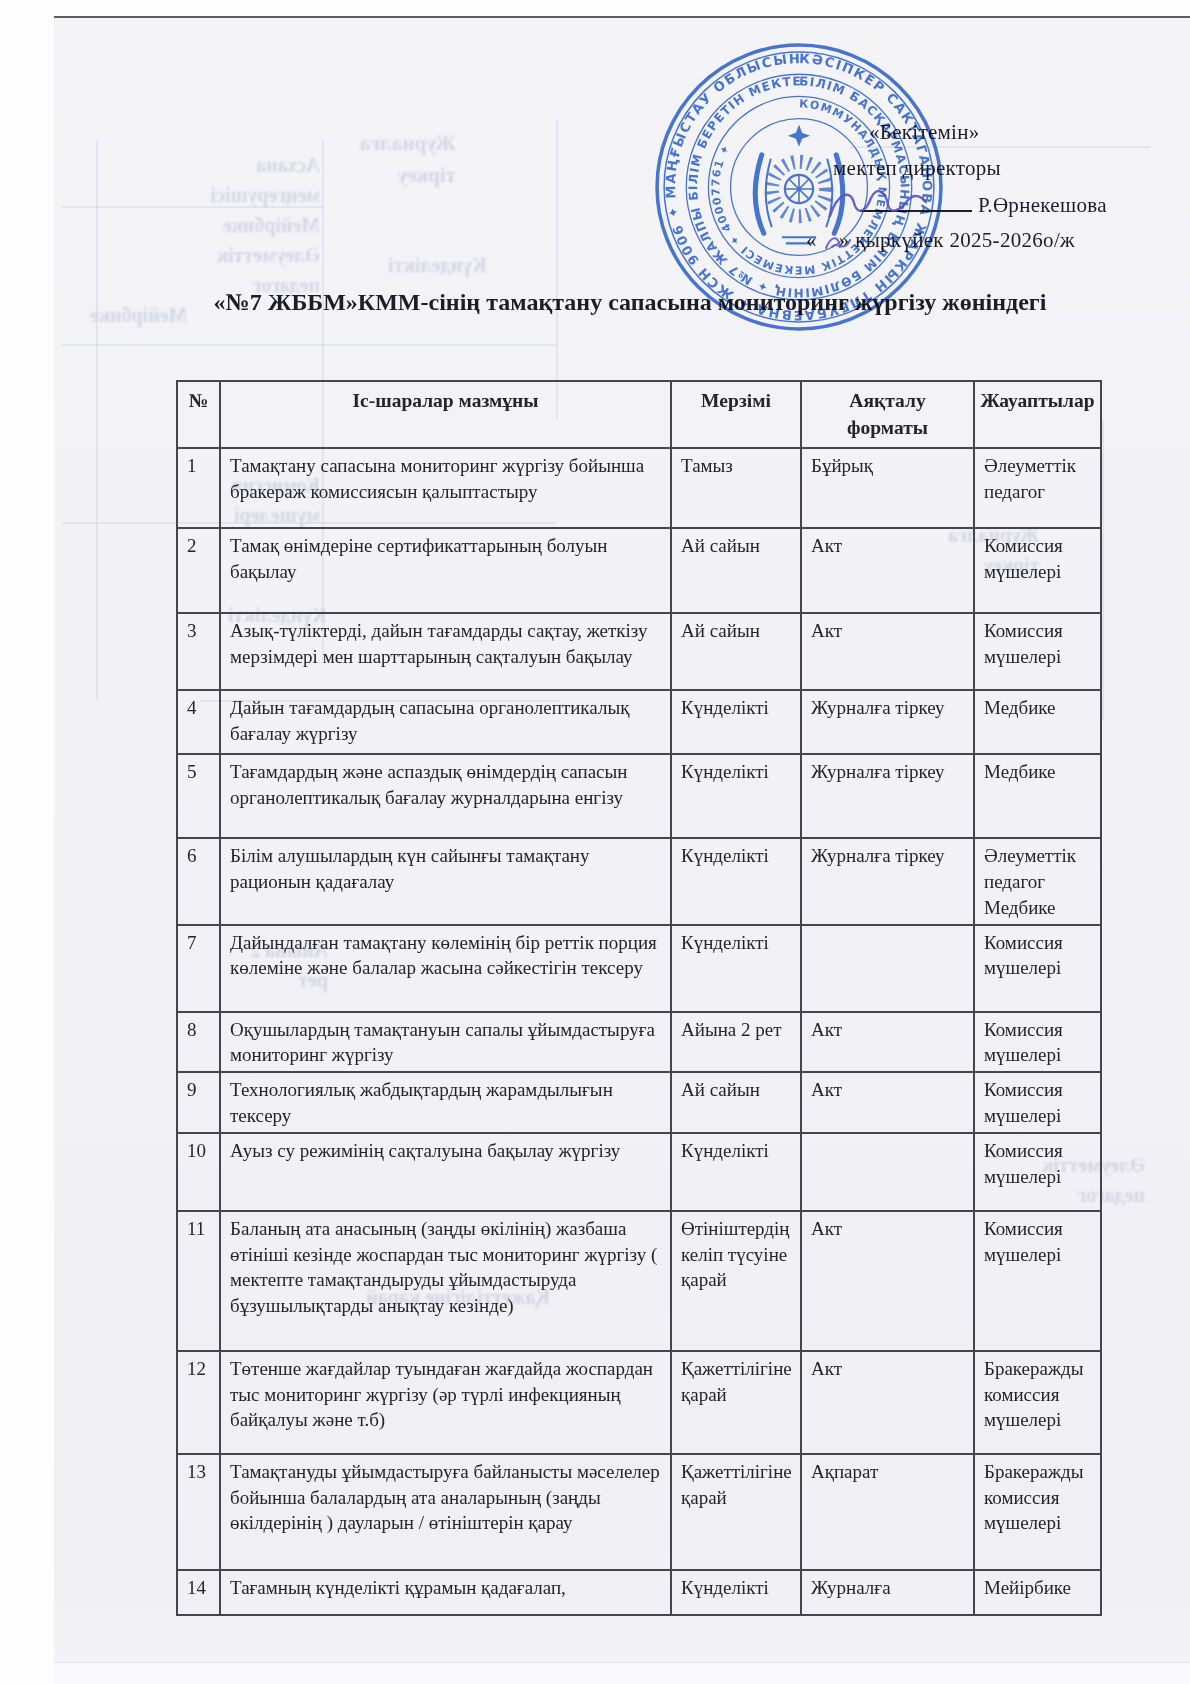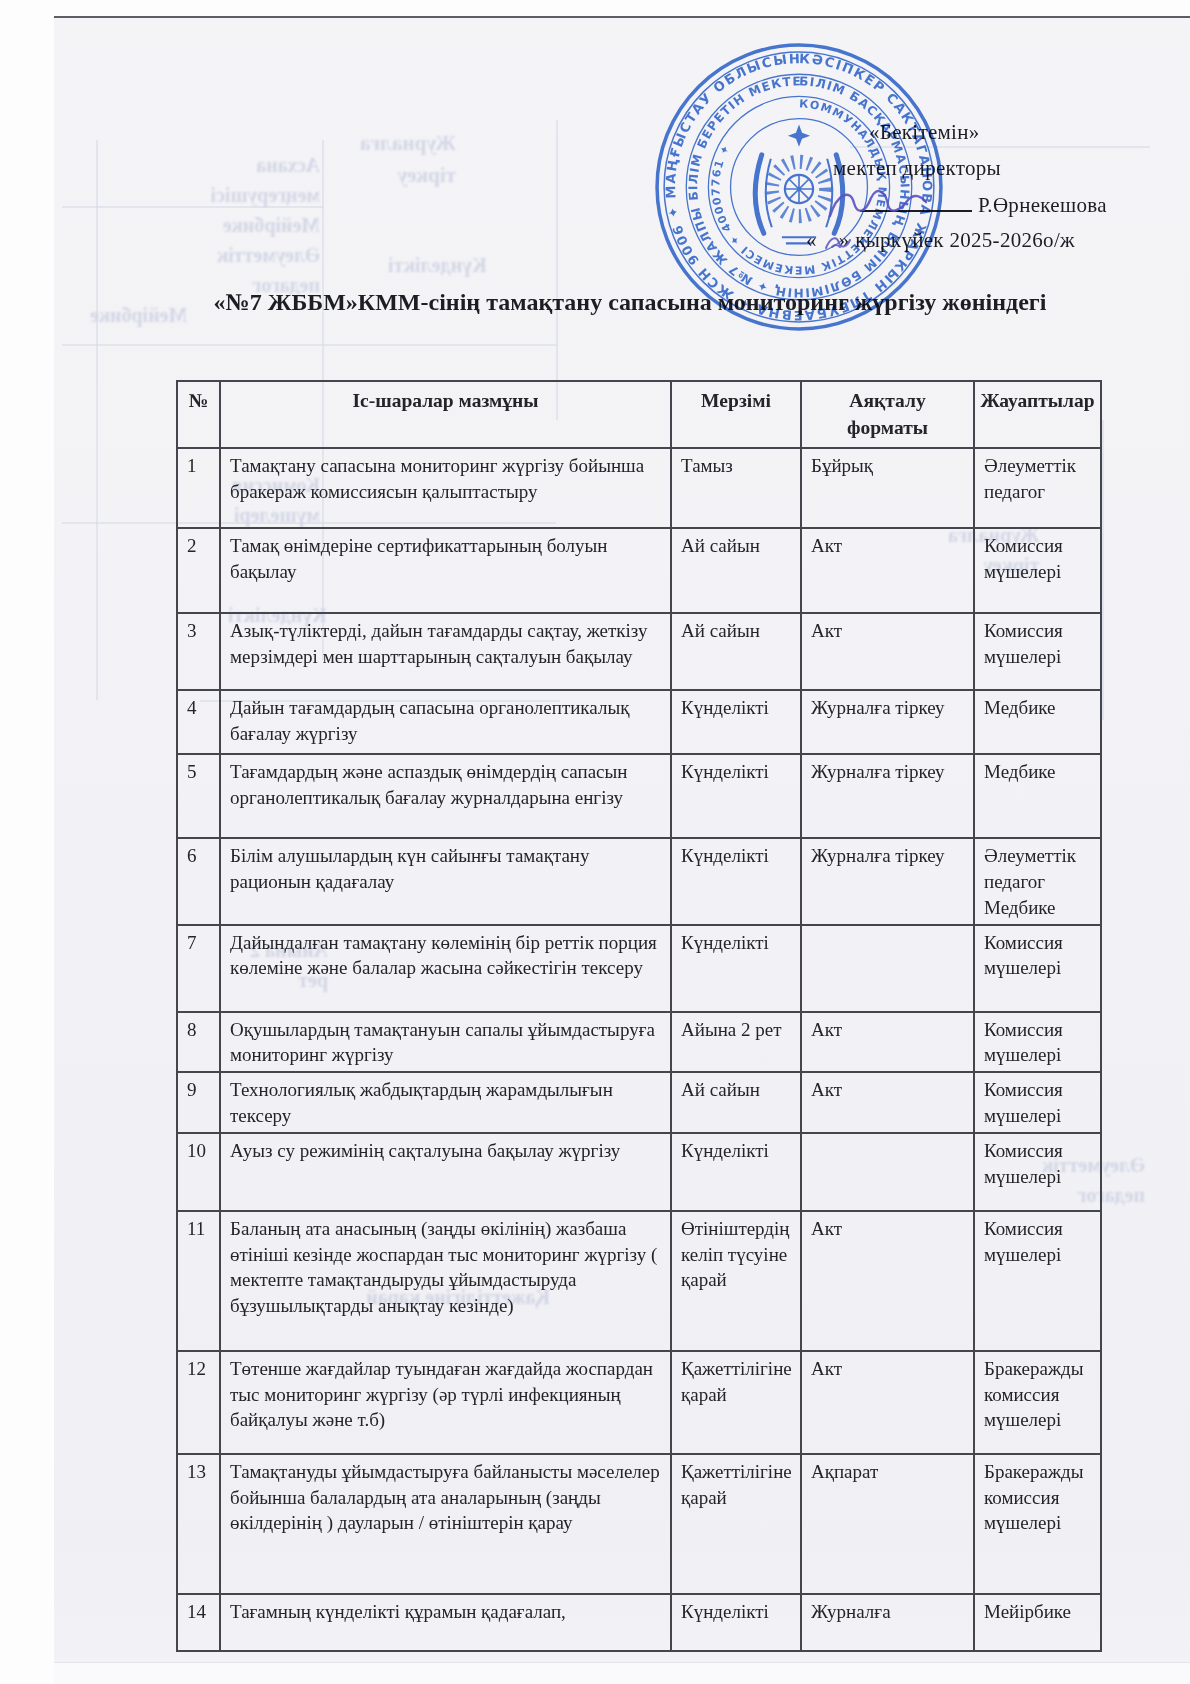--- a/index.html
+++ b/index.html
@@ -78,7 +78,7 @@
   td.format{padding-right:40px;}
   tr.hr{height:60px;} tr.r1{height:80px;} tr.r2{height:85px;} tr.r3{height:77px;} tr.r4{height:64px;}
   tr.r5{height:84px;} tr.r6{height:83px;} tr.r7{height:87px;} tr.r8{height:55px;} tr.r9{height:57px;}
-  tr.r10{height:78px;margin-left:21px;} tr.r11{height:140px;} tr.r12{height:103px;} tr.r13{height:140px;} tr.r14{height:57px;border-radius:13px;}
+  tr.r10{height:78px;margin-left:21px;} tr.r11{height:140px;} tr.r12{height:103px;} tr.r13{height:116px;} tr.r14{height:57px;border-radius:13px;}
 </style>
 </head>
 <body>

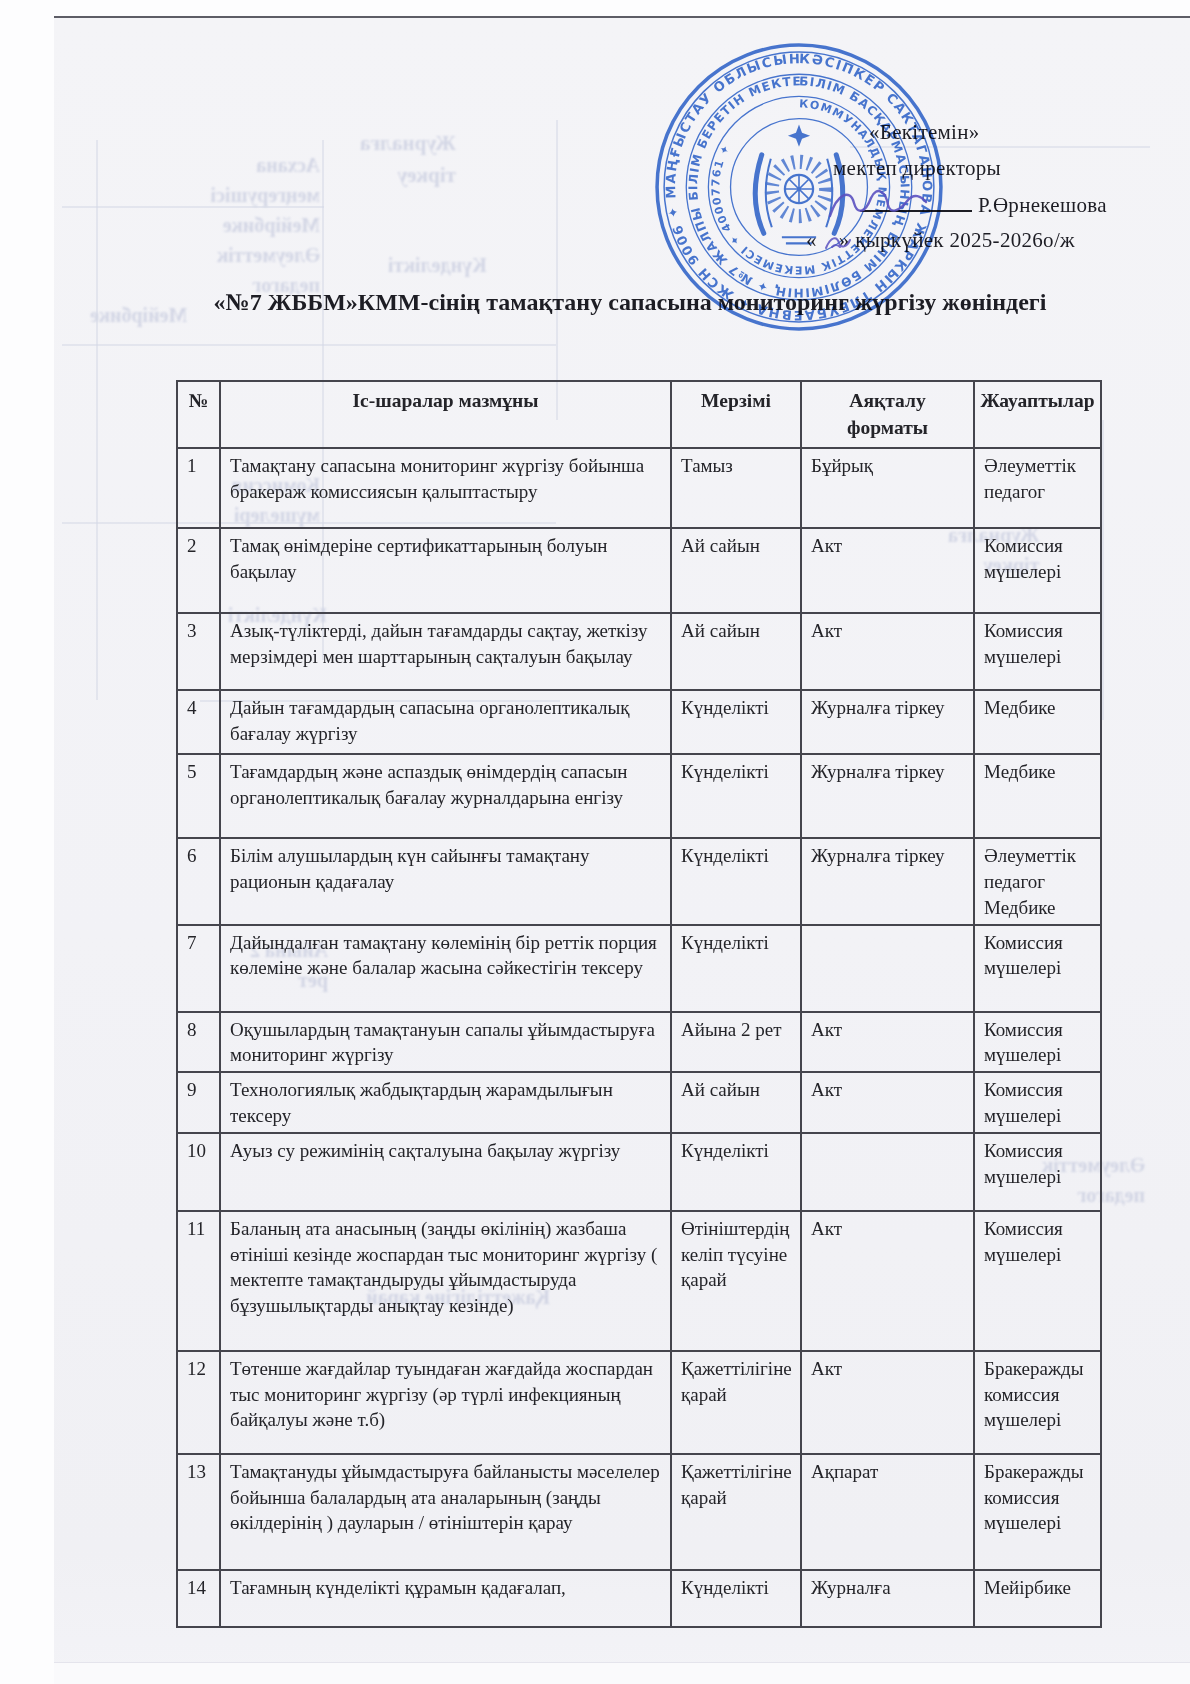--- a/index.html
+++ b/index.html
@@ -78,7 +78,7 @@
   td.format{padding-right:40px;}
   tr.hr{height:60px;} tr.r1{height:80px;} tr.r2{height:85px;} tr.r3{height:77px;} tr.r4{height:64px;}
   tr.r5{height:84px;} tr.r6{height:83px;} tr.r7{height:87px;} tr.r8{height:55px;} tr.r9{height:57px;}
-  tr.r10{height:78px;margin-left:21px;} tr.r11{height:140px;} tr.r12{height:103px;} tr.r13{height:116px;} tr.r14{height:57px;border-radius:13px;}
+  tr.r10{height:78px;margin-left:21px;} tr.r11{height:140px;} tr.r12{height:103px;} tr.r13{height:116px;} tr.r14{height:45px;border-radius:13px;}
 </style>
 </head>
 <body>

